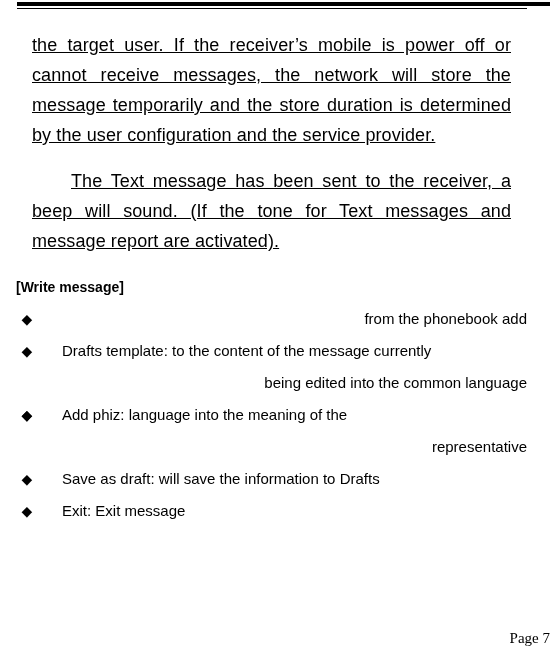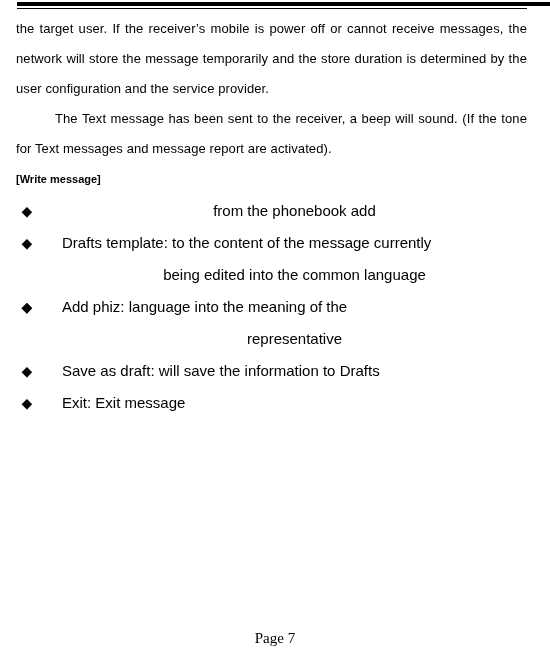--- a/index.html
+++ b/index.html
@@ -57,12 +57,13 @@
   }
 
   p.body-par {
-    margin: 0;
-    font-size: 13px;
+    margin: 16px;
+    font-size: 18px;
     line-height: 30px;
     text-align: justify;
     text-justify: inter-word;
     letter-spacing: 0.1px;
+    text-decoration: underline;
   }
   p.body-par.indented {
     text-indent: 39px;

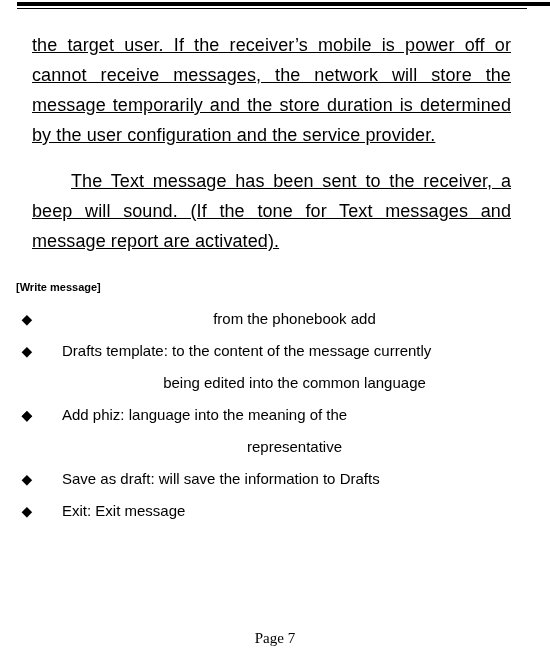--- a/index.html
+++ b/index.html
@@ -71,7 +71,7 @@
 
   h3.heading {
     margin: 0;
-    font-size: 11px;
+    font-size: 14px;
     line-height: 31px;
     font-weight: bold;
     text-align: left;

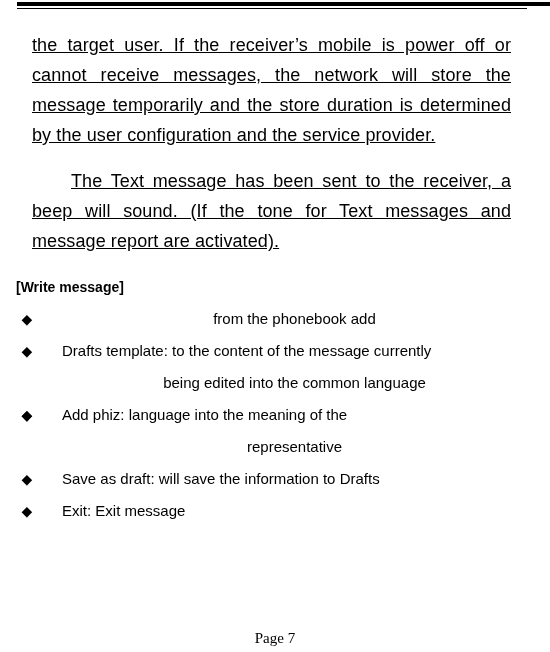--- a/index.html
+++ b/index.html
@@ -106,7 +106,7 @@
   }
   ul.bullets > li .runover {
     display: block;
-    text-align: center;
+    text-align: right;
   }
 
   h3.heading.inbox {

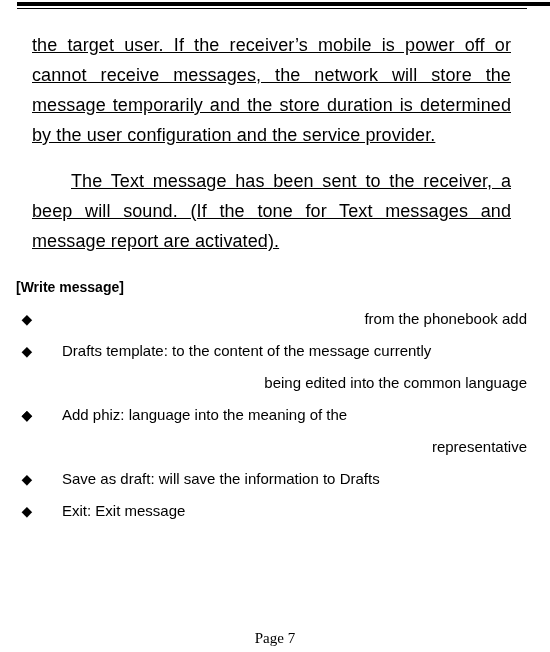--- a/index.html
+++ b/index.html
@@ -120,7 +120,7 @@
     left: 0;
     bottom: 4px;
     width: 550px;
-    text-align: center;
+    text-align: right;
     font-family: "Liberation Serif", serif;
     font-size: 15px;
     line-height: 20px;

